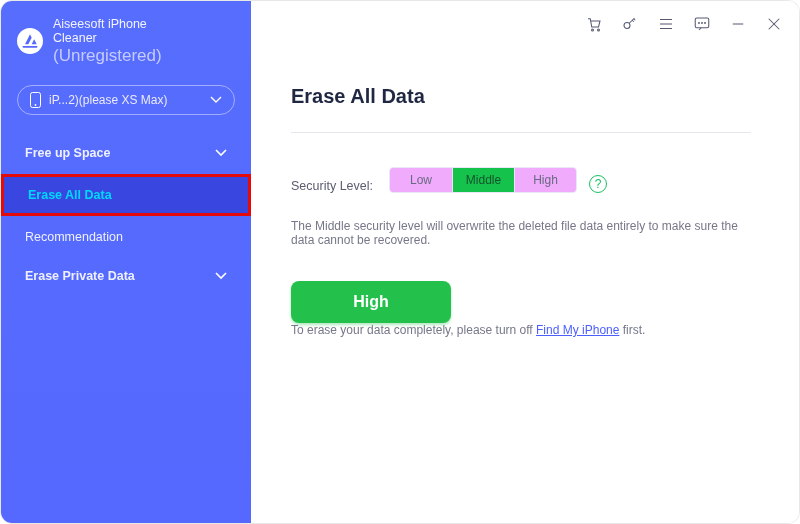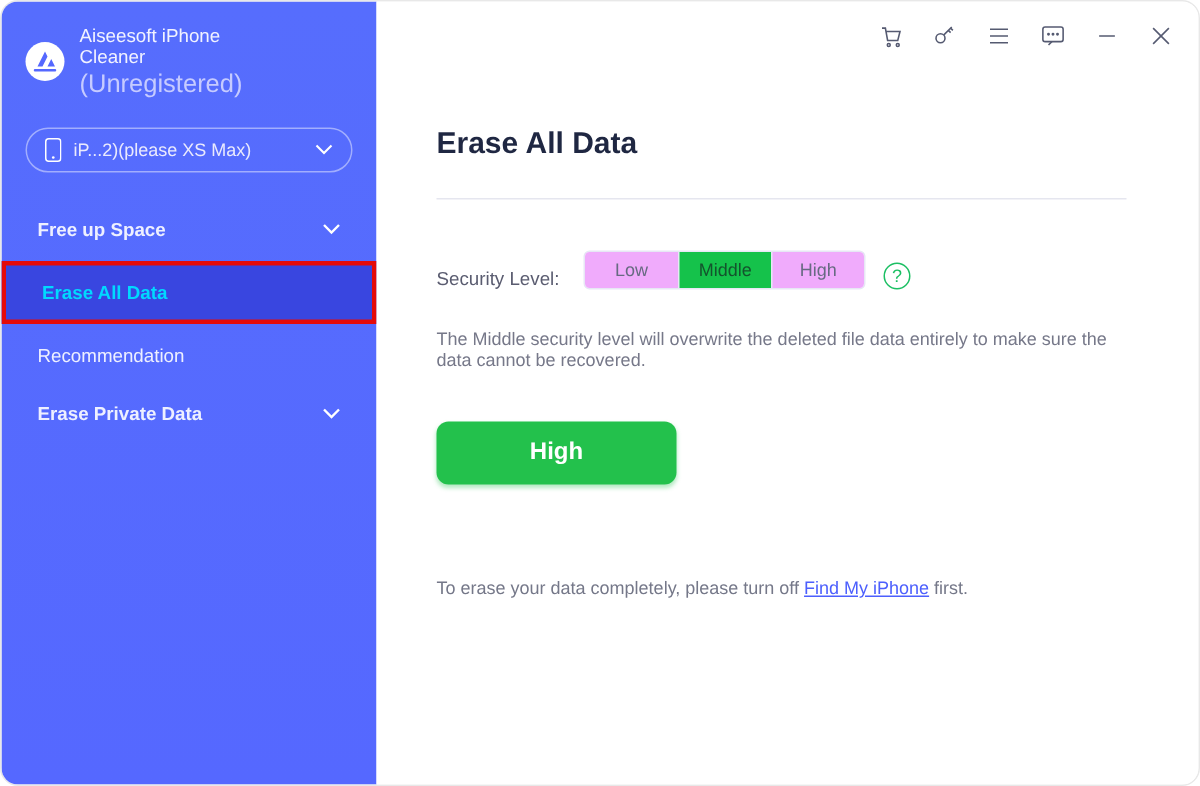--- a/index.html
+++ b/index.html
@@ -53,7 +53,7 @@
     width:160px; height:42px; border:none; border-radius:8px; background:#23c14c;
     color:#fff; font-size:16px; font-weight:600; cursor:pointer; box-shadow:0 2px 3px rgba(35,193,76,0.35);
   }
-  .footnote { margin-top:62px; font-size:12px; color:#757889; }
+  .footnote { font-size:12px; color:#757889; }
   .footnote a { color:#4c5ffd; text-decoration:underline; }
 </style>
 </head>

